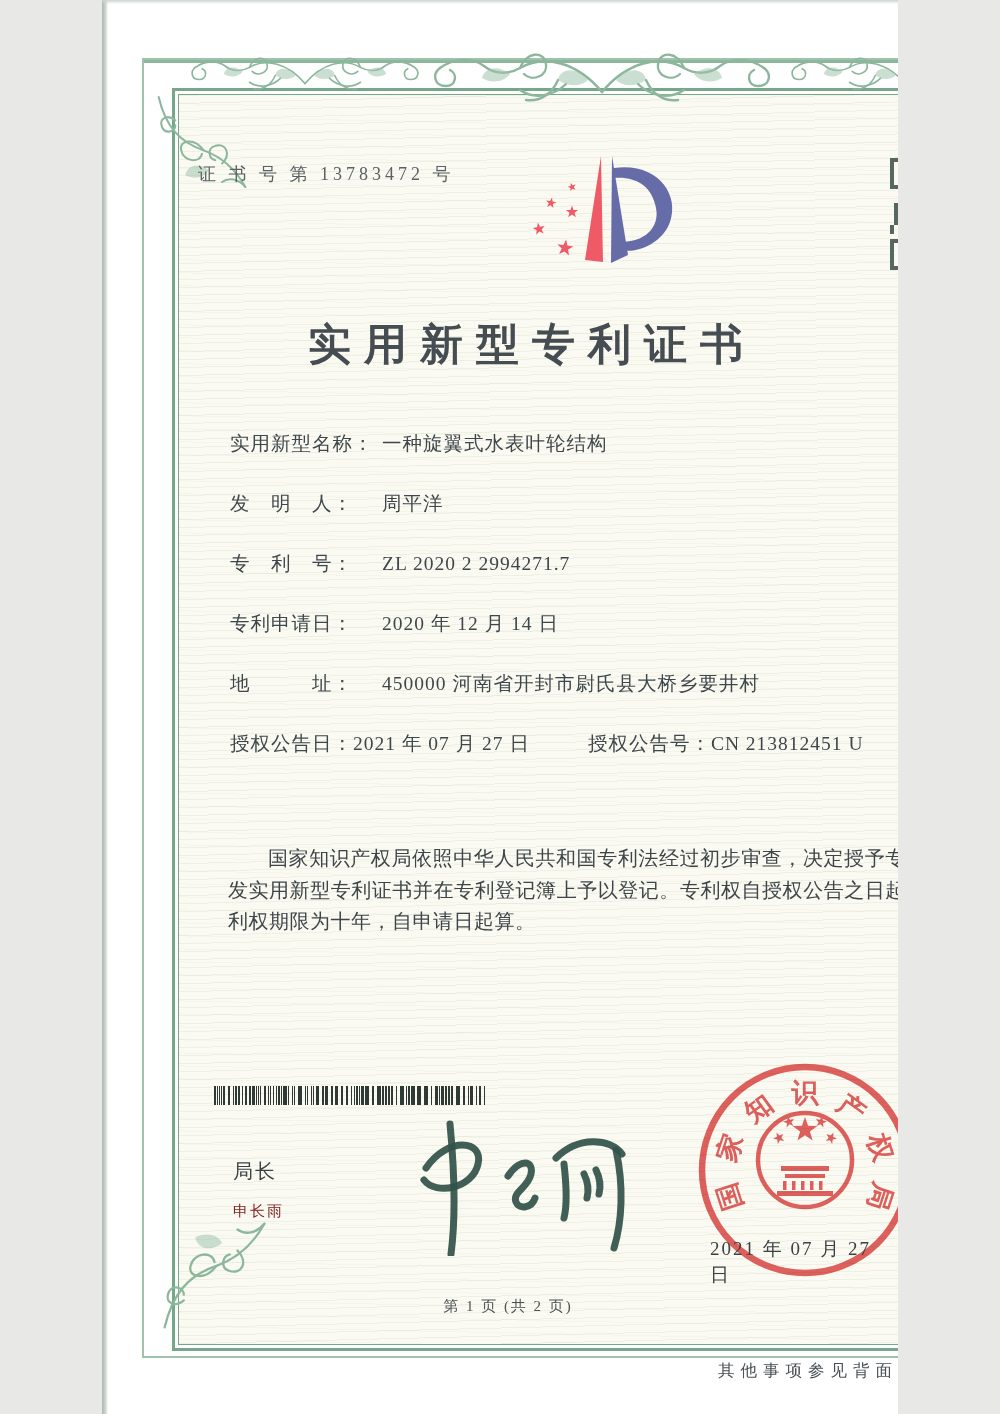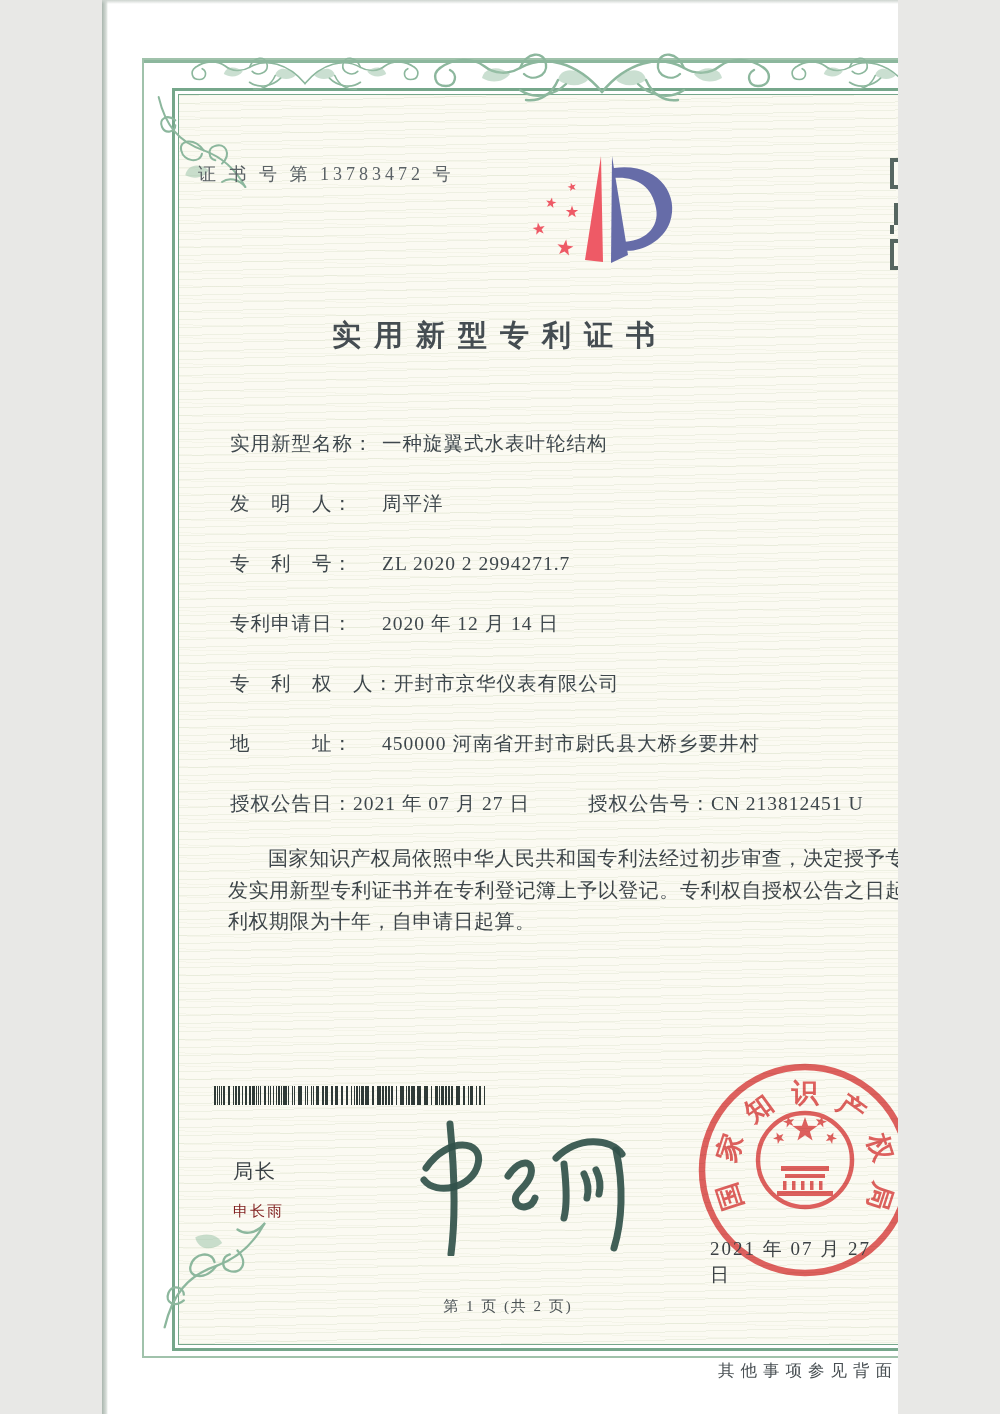--- a/index.html
+++ b/index.html
@@ -36,7 +36,7 @@
   .logo{position:absolute;left:420px;top:146px;width:170px;height:140px;z-index:4;}
   .qr{position:absolute;left:788px;top:158px;width:112px;height:112px;z-index:4;}
   .title{position:absolute;left:0;top:316px;width:100%;text-align:center;
-    font-size:29px;font-weight:600;letter-spacing:13px;color:#454d52;z-index:4;}
+    font-size:43px;font-weight:600;letter-spacing:13px;color:#454d52;z-index:4;padding-left:32px;}
 
   
   .fields{position:absolute;left:128px;top:430px;width:760px;z-index:4;}

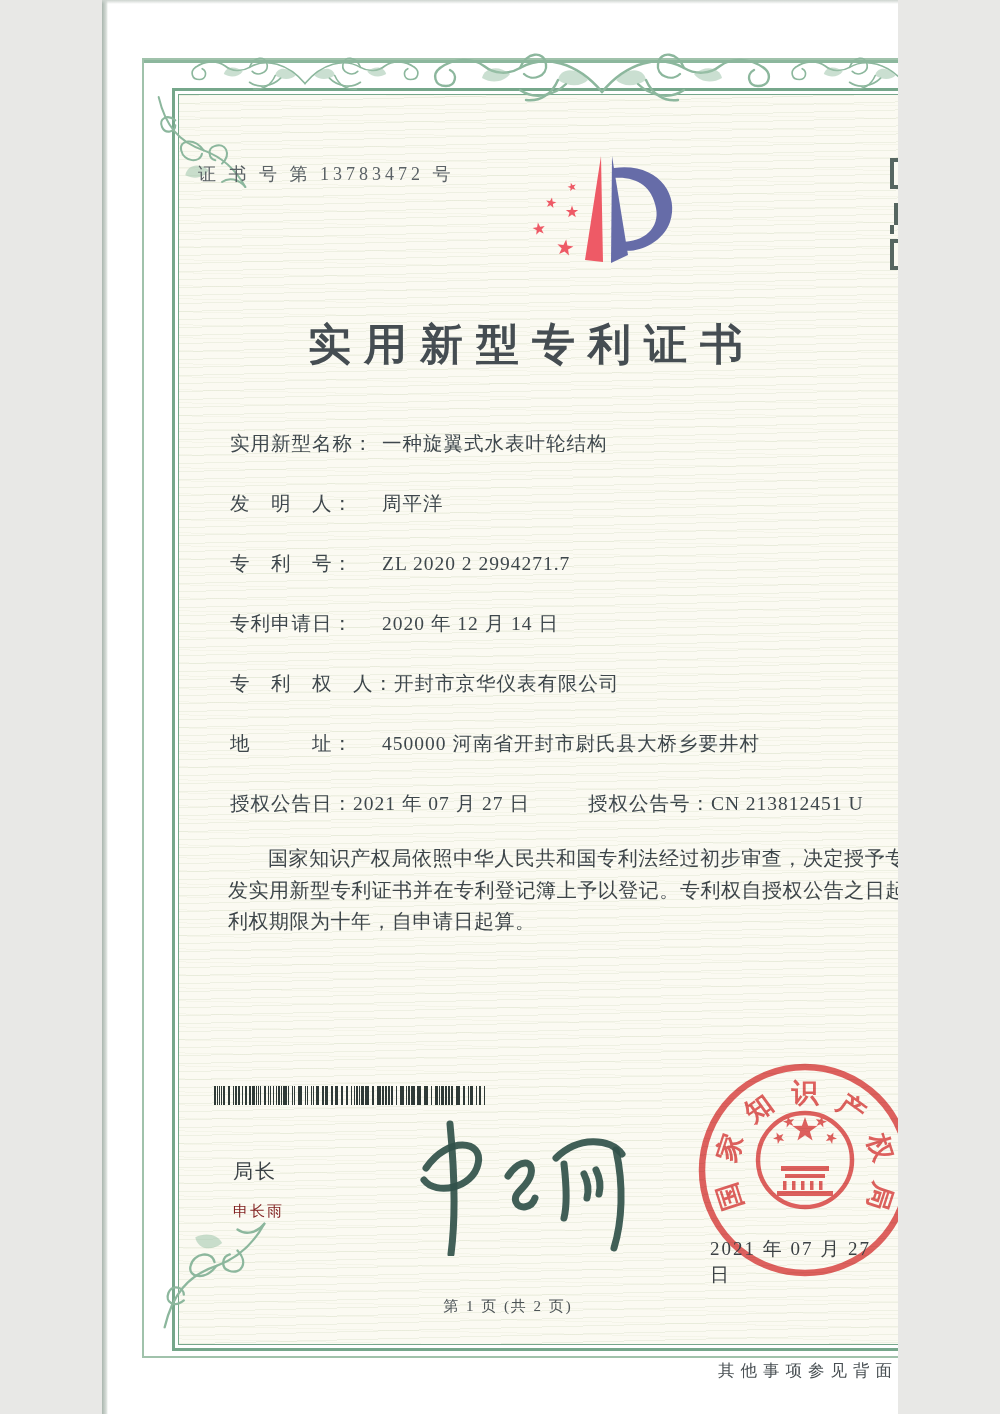--- a/index.html
+++ b/index.html
@@ -344,7 +344,6 @@
       <div class="field-row"><span class="pair"><span class="cell-label">发　明　人：</span><span class="cell-value">周平洋</span></span></div>
       <div class="field-row"><span class="pair"><span class="cell-label">专　利　号：</span><span class="cell-value">ZL 2020 2 2994271.7</span></span></div>
       <div class="field-row"><span class="pair"><span class="cell-label">专利申请日：</span><span class="cell-value">2020 年 12 月 14 日</span></span></div>
-      <div class="field-row"><span class="pair"><span class="cell-label">专　利　权　人：</span><span class="cell-value">开封市京华仪表有限公司</span></span></div>
       <div class="field-row"><span class="pair"><span class="cell-label">地　　　址：</span><span class="cell-value">450000  河南省开封市尉氏县大桥乡要井村</span></span></div>
       <div class="field-row inline"><span class="pair"><span class="cell-label">授权公告日：</span><span class="cell-value">2021 年 07 月 27 日</span></span><span class="pair"><span class="cell-label">授权公告号：</span><span class="cell-value">CN 213812451 U</span></span></div>
     </div>

